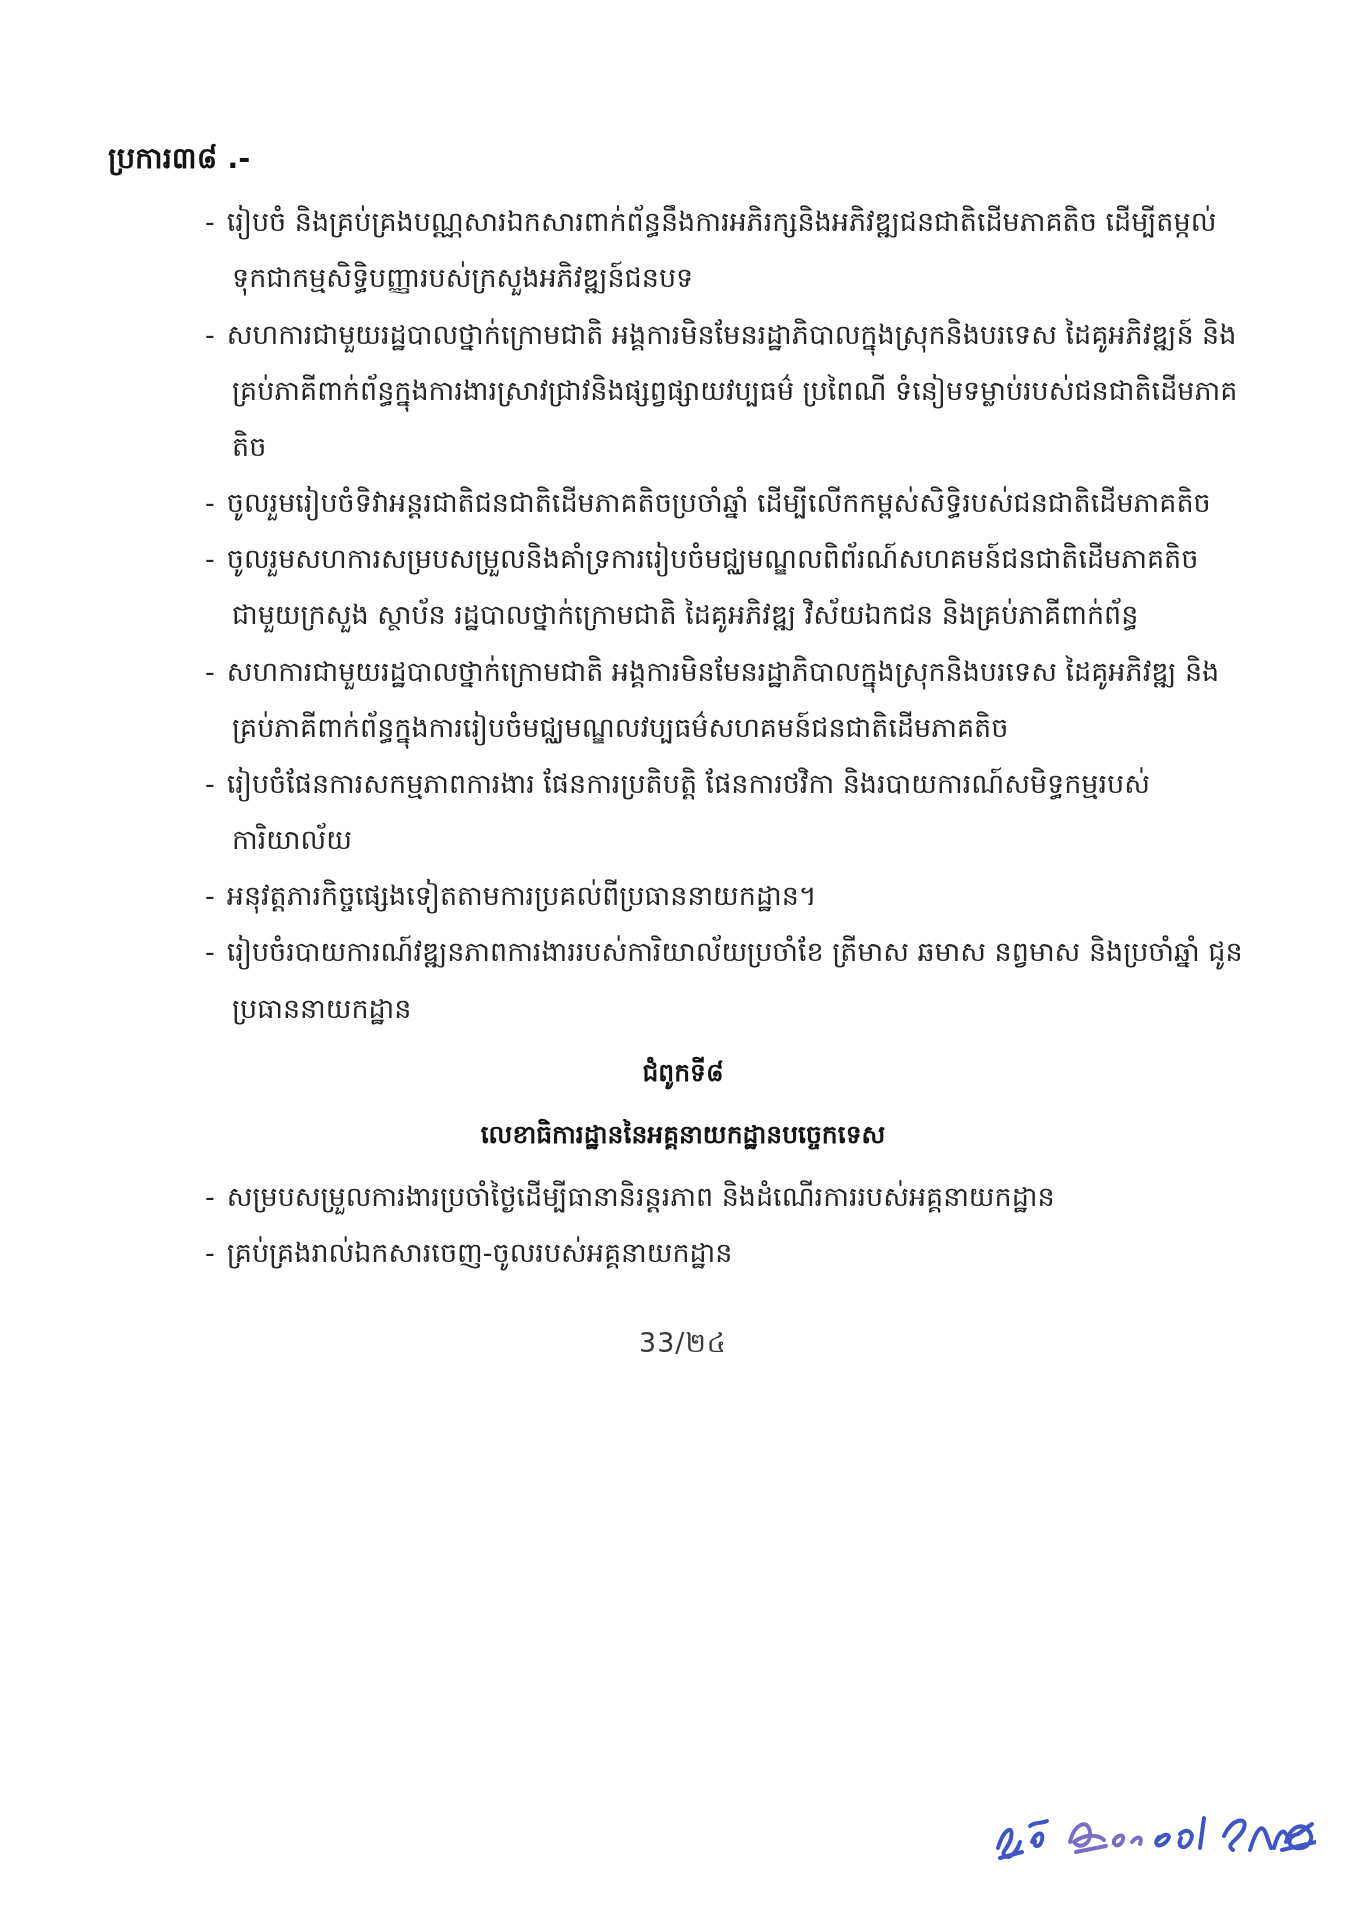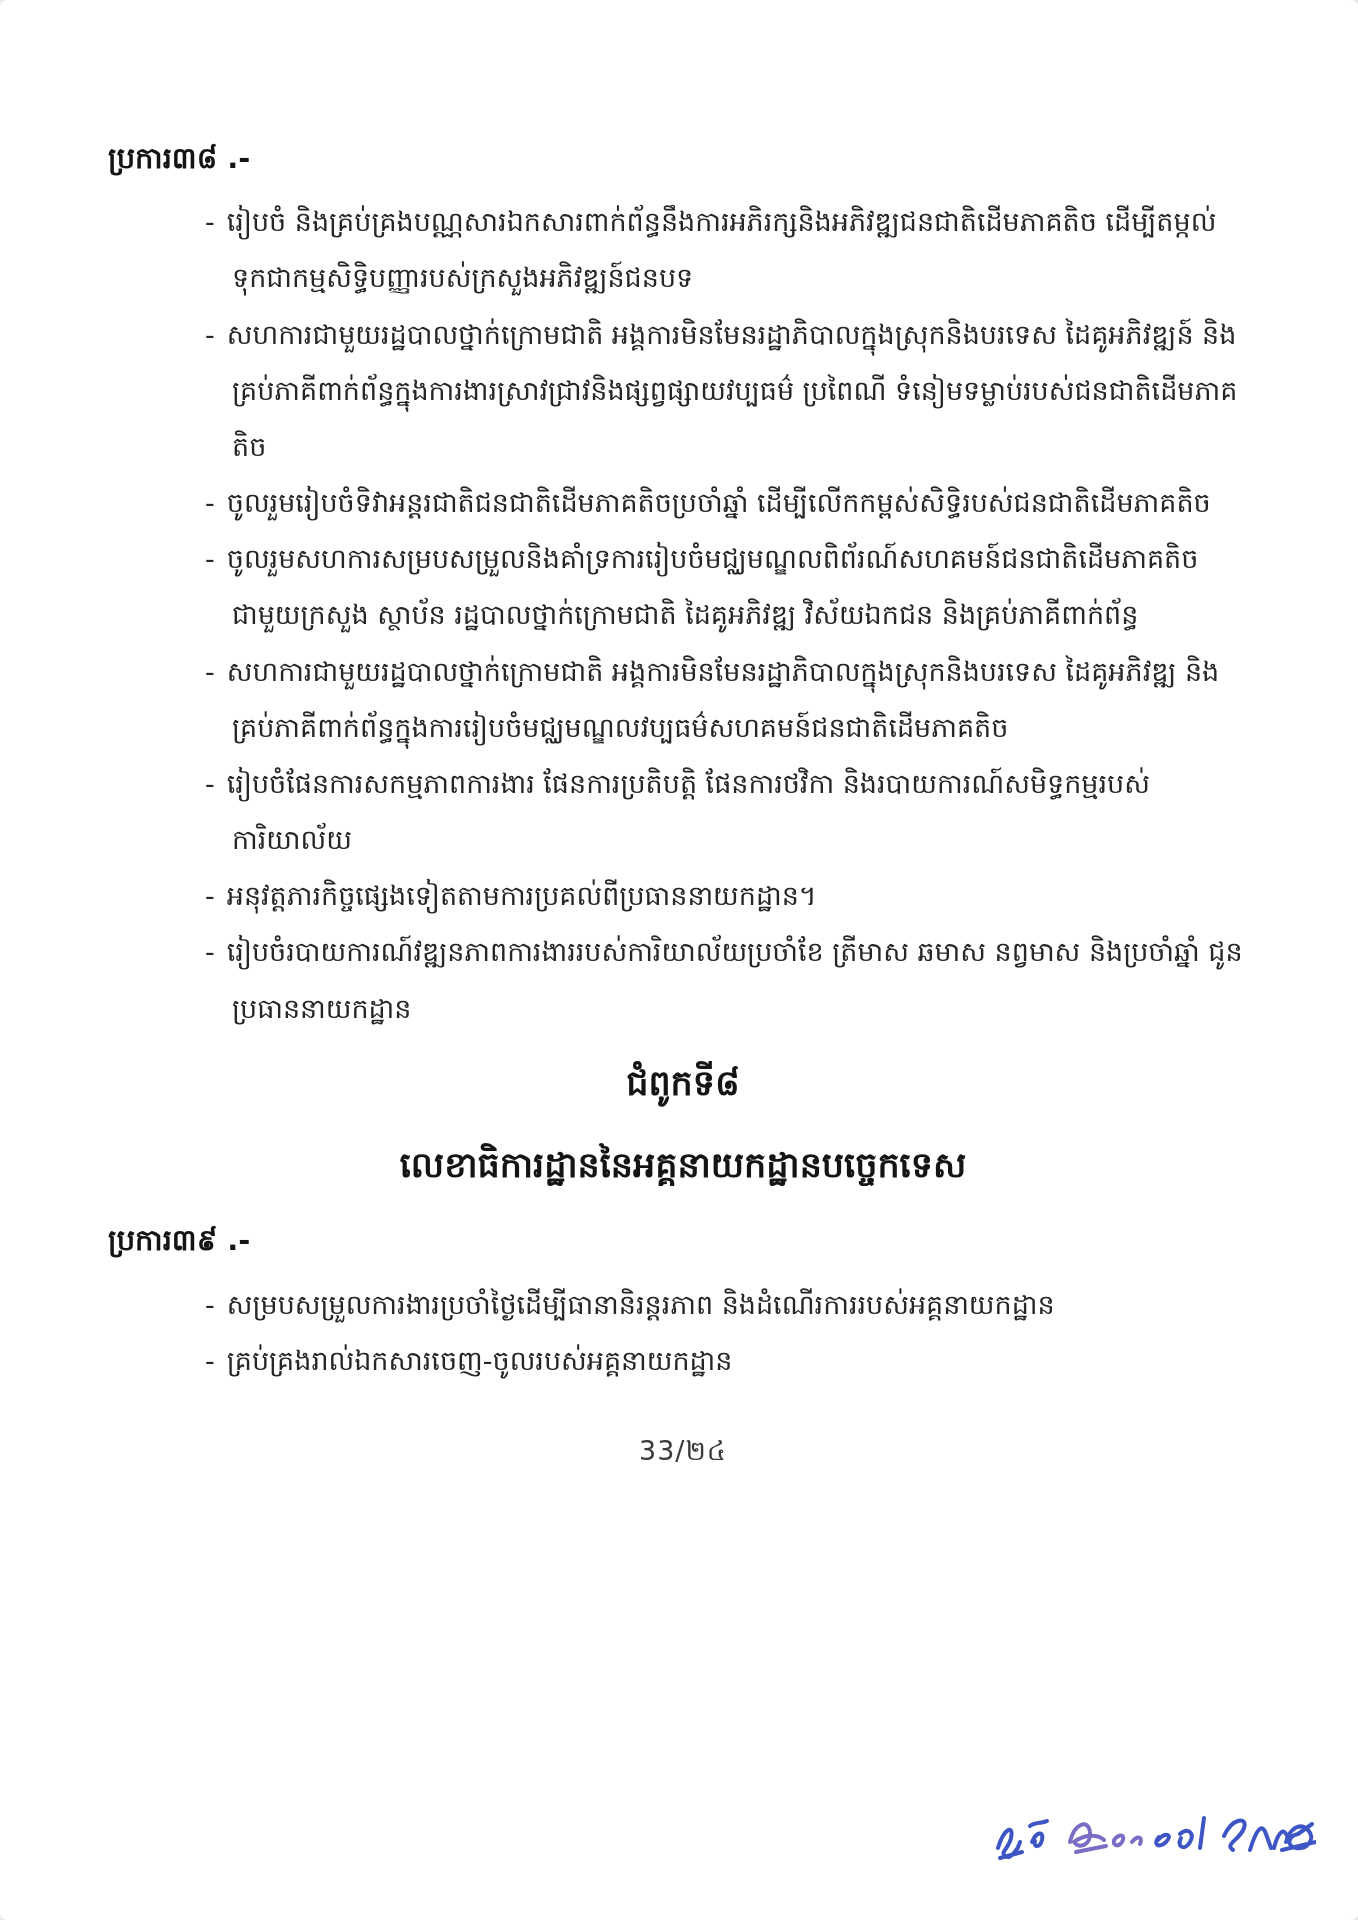--- a/index.html
+++ b/index.html
@@ -16,7 +16,6 @@
     font-size: 27px;
     line-height: 2.08;
     overflow: hidden;
-    border-radius: 7px;
   }
   .article-heading {
     font-weight: bold;

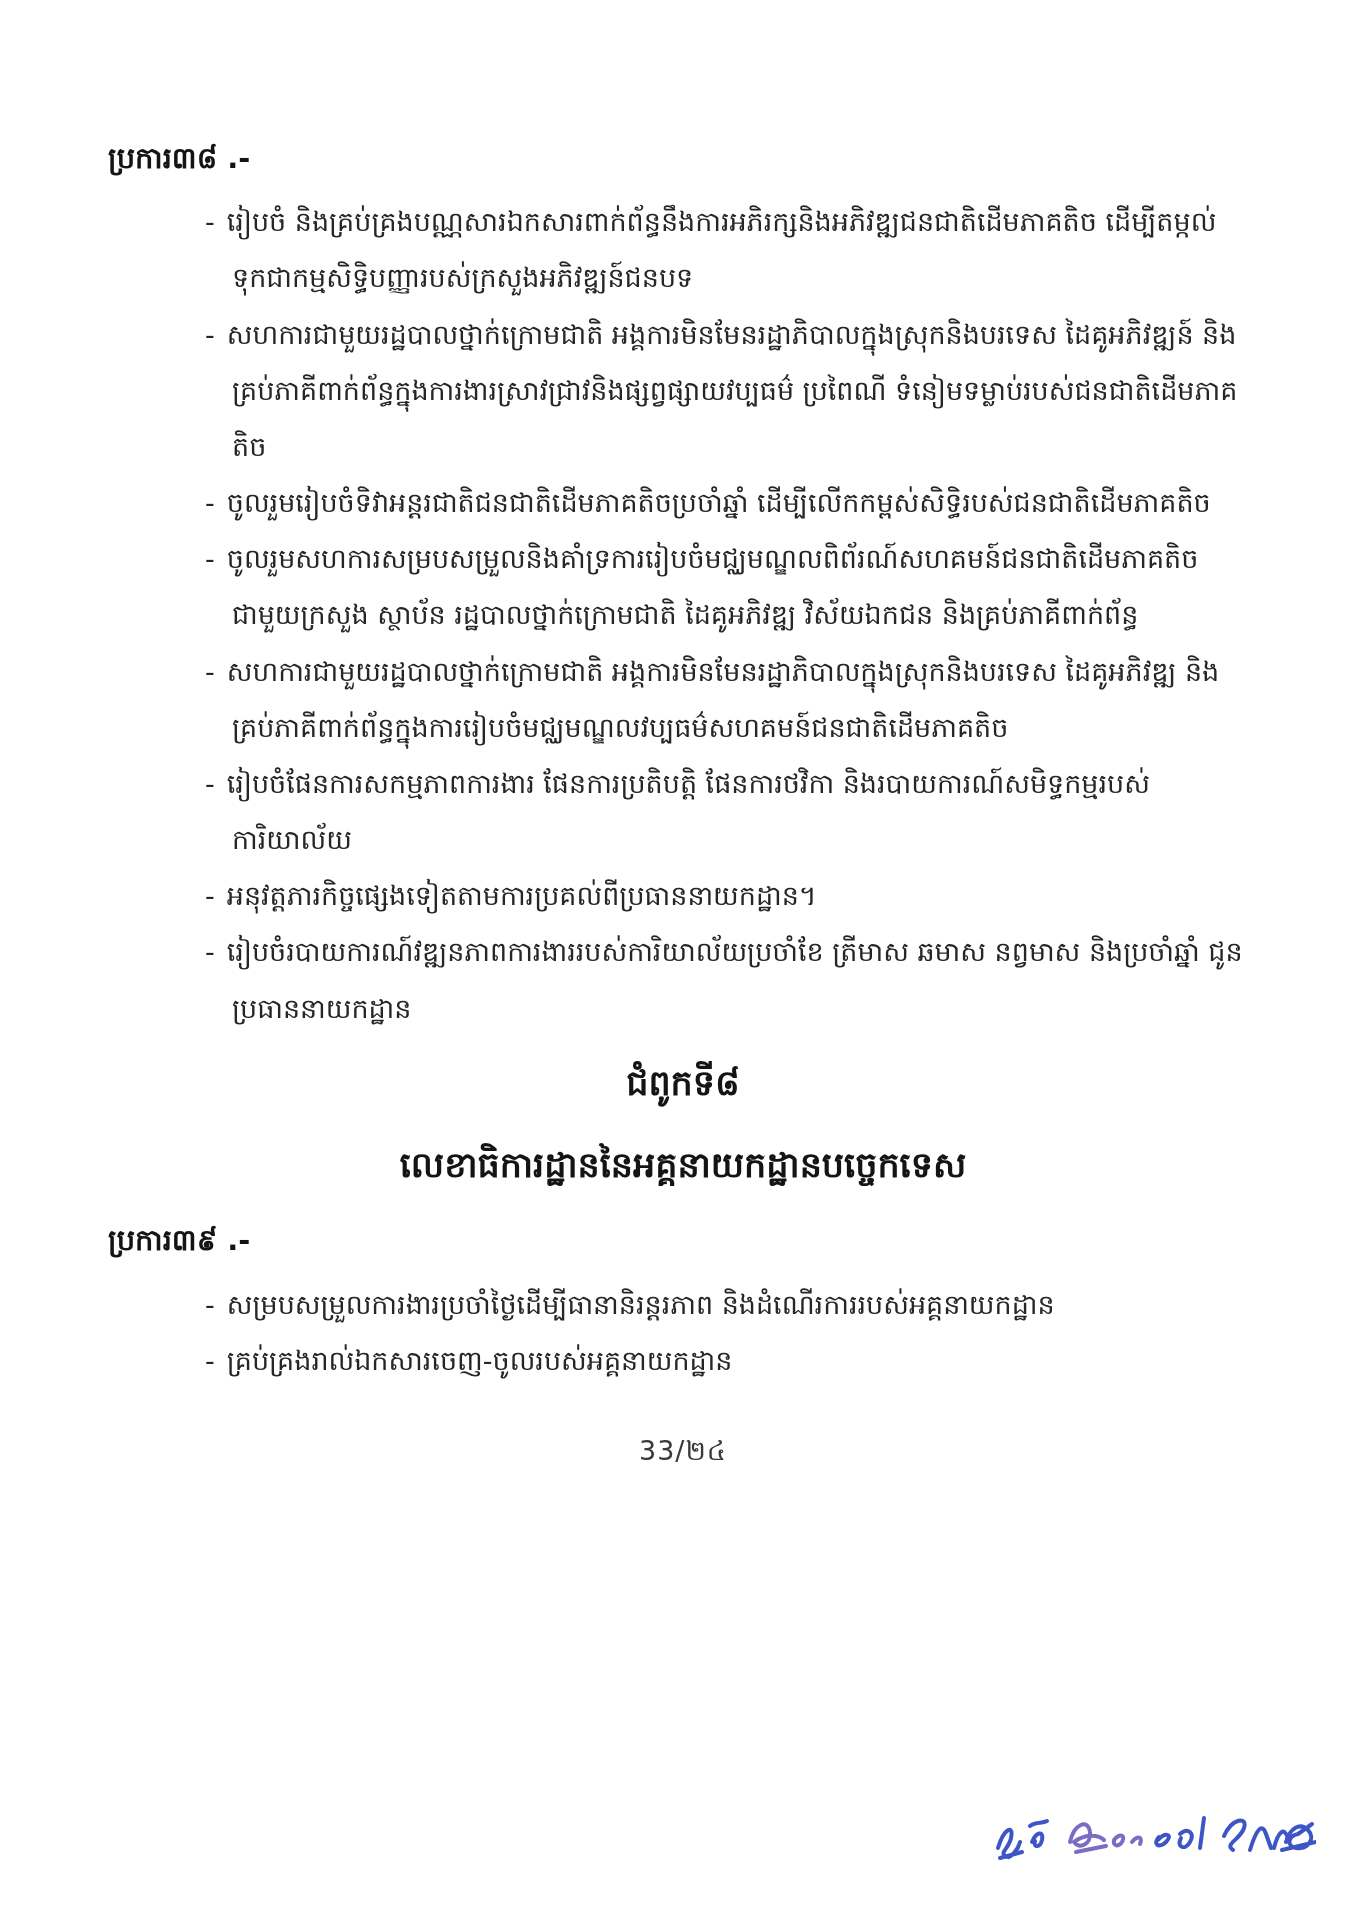--- a/index.html
+++ b/index.html
@@ -36,7 +36,7 @@
   .chapter-title, .chapter-subtitle {
     text-align: center;
     font-weight: bold;
-    font-size: 35px;
+    font-size: 25px;
     color: #141414;
     margin: 10px 0 0 0;
   }

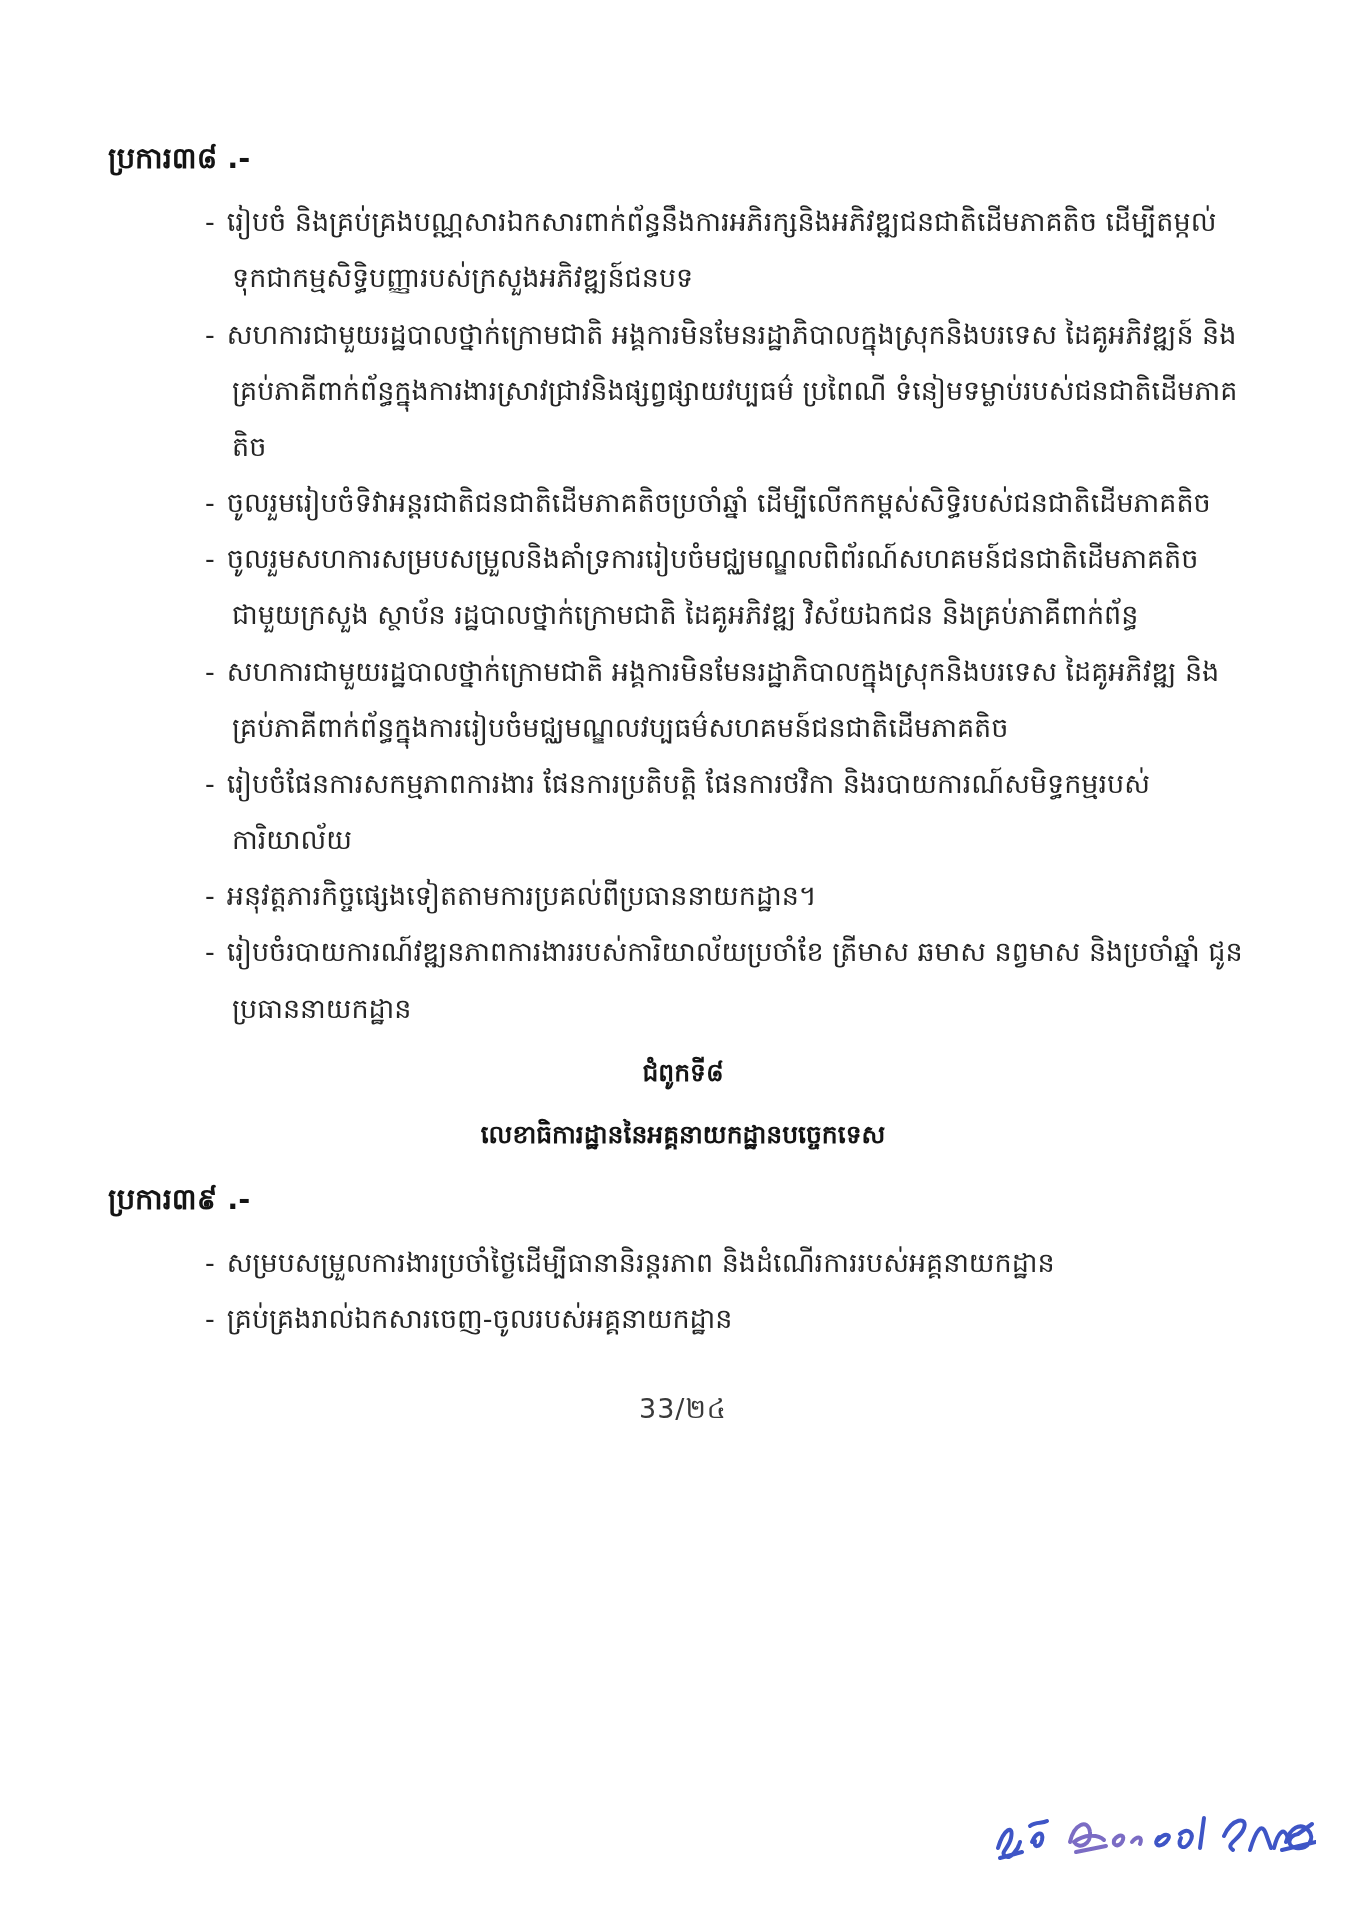--- a/index.html
+++ b/index.html
@@ -89,7 +89,6 @@
   <h2 class="chapter-subtitle">លេខាធិការដ្ឋាននៃអគ្គនាយកដ្ឋានបច្ចេកទេស</h2>
 
   <div class="article39-block">
-    <h2 class="article-heading">ប្រការ៣៩ .-</h2>
 
 
     <div class="bullets">

